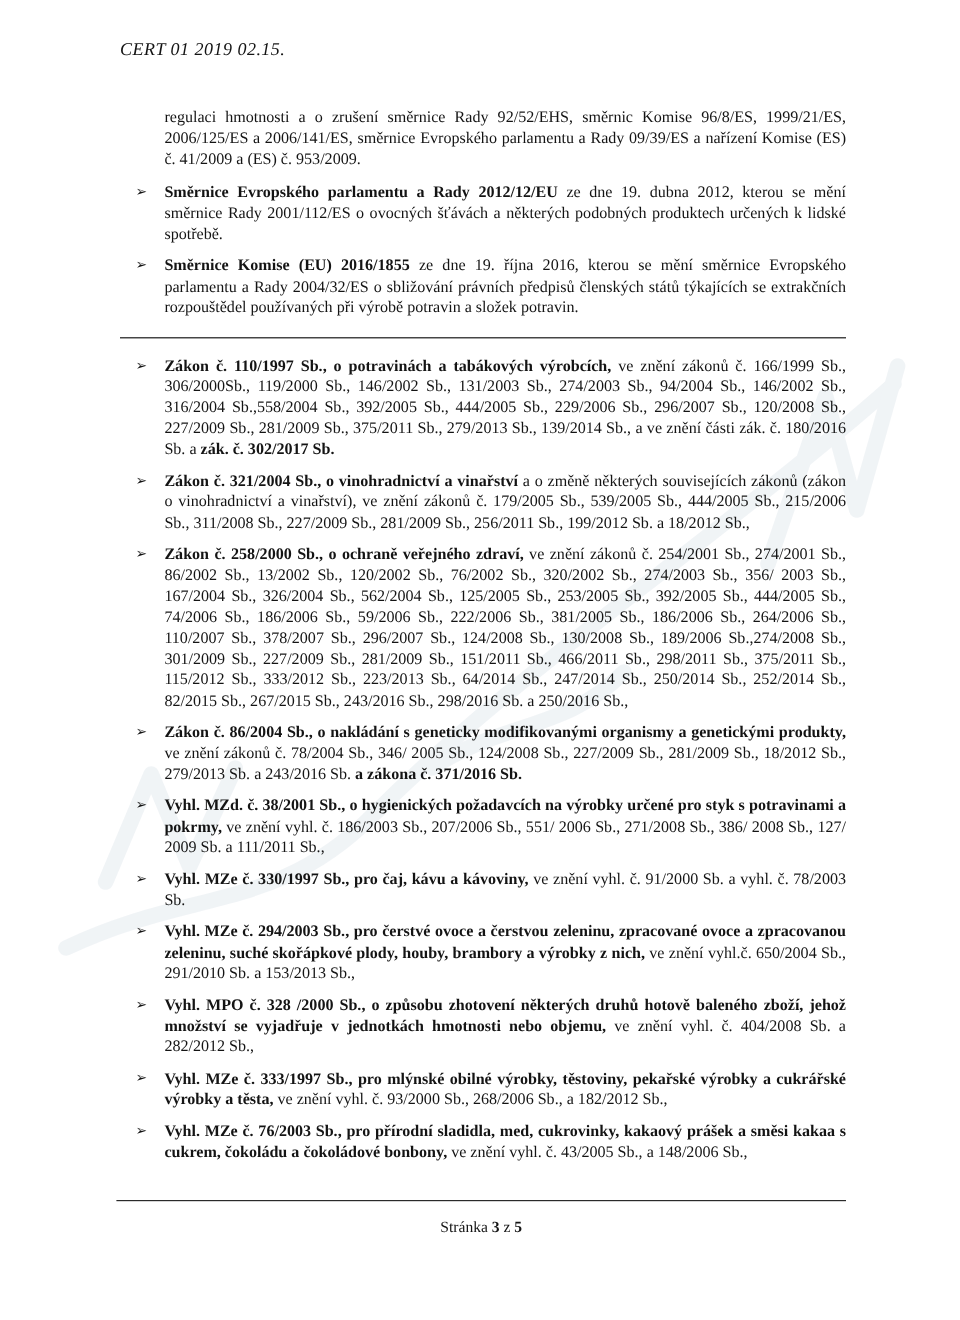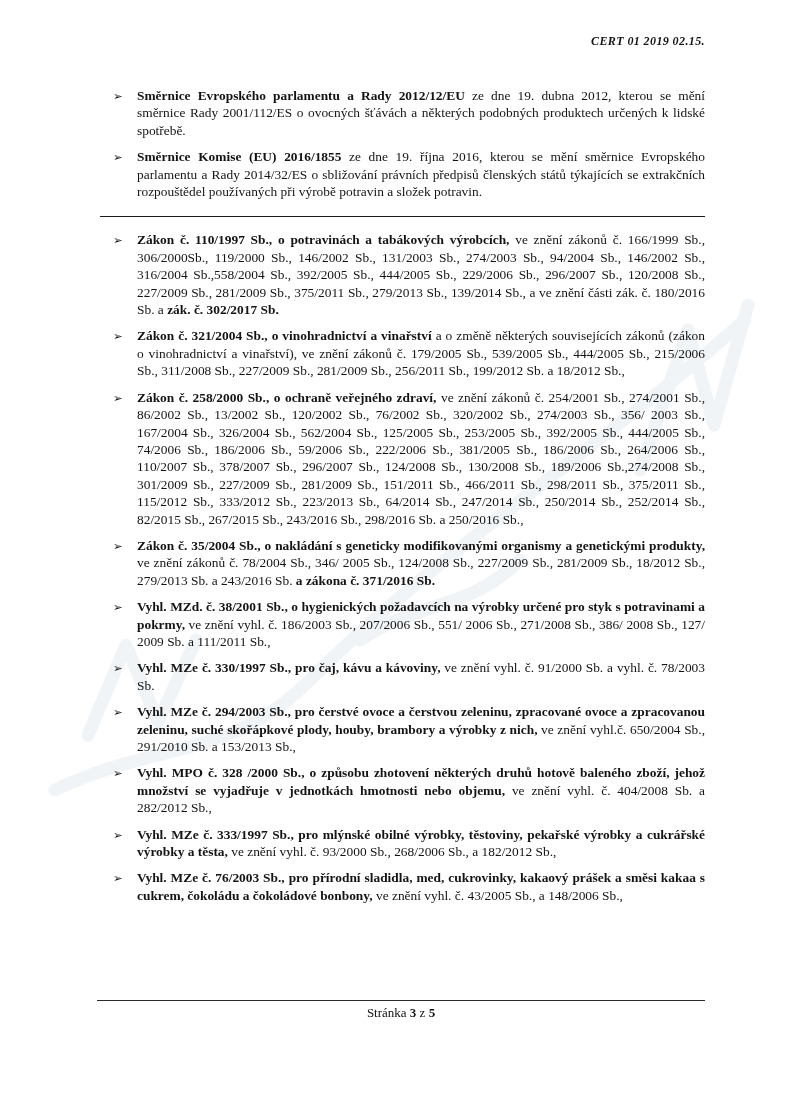--- a/index.html
+++ b/index.html
@@ -31,10 +31,9 @@
   }
 
   .header-code {
-    text-align: right;
     font-style: italic;
-    font-weight: bold;
-    font-size: 12px;
+    font-weight: normal;
+    font-size: 15px;
     letter-spacing: 0.4px;
     margin-bottom: 38px;
   }

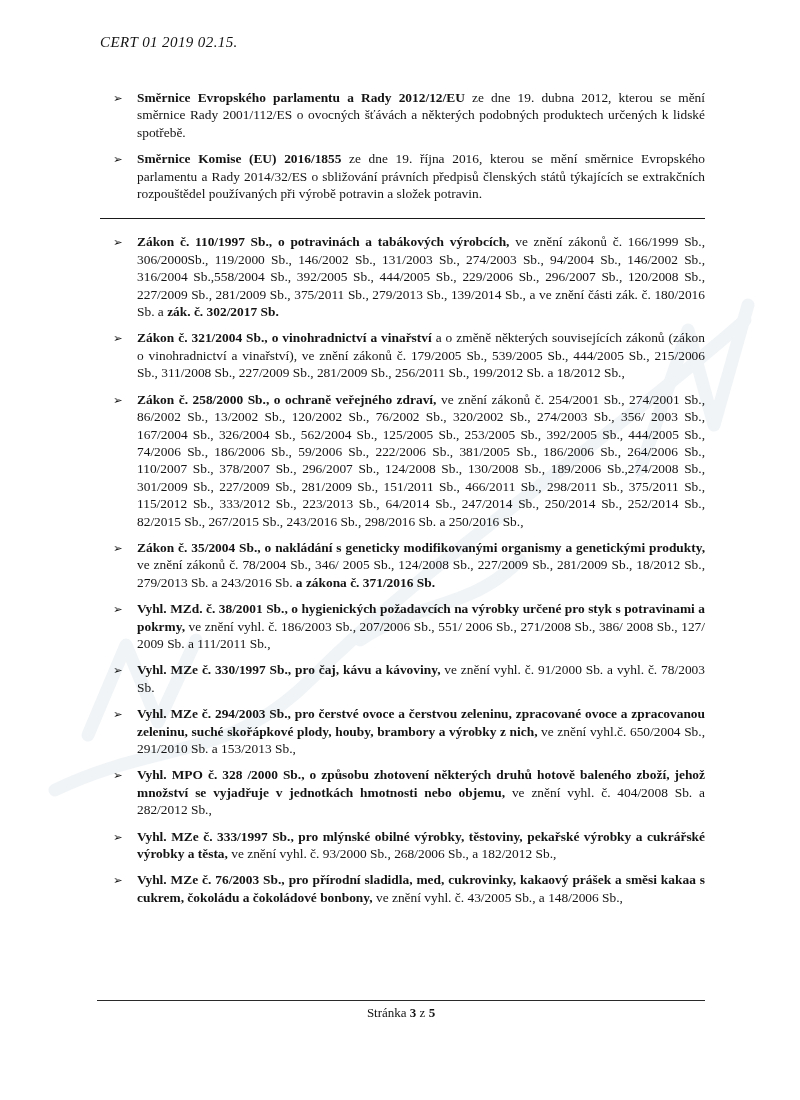--- a/index.html
+++ b/index.html
@@ -103,6 +103,7 @@
 
     <div class="header-code">CERT 01 2019 02.15.</div>
 
+    <p class="intro">regulaci hmotnosti a o zrušení směrnice Rady 92/52/EHS, směrnic Komise 96/8/ES, 1999/21/ES, 2006/125/ES a 2006/141/ES, směrnice Evropského parlamentu a Rady 09/39/ES a nařízení Komise (ES) č. 41/2009 a (ES) č. 953/2009.</p>
 
     <ul class="list" id="directives">
         <li>

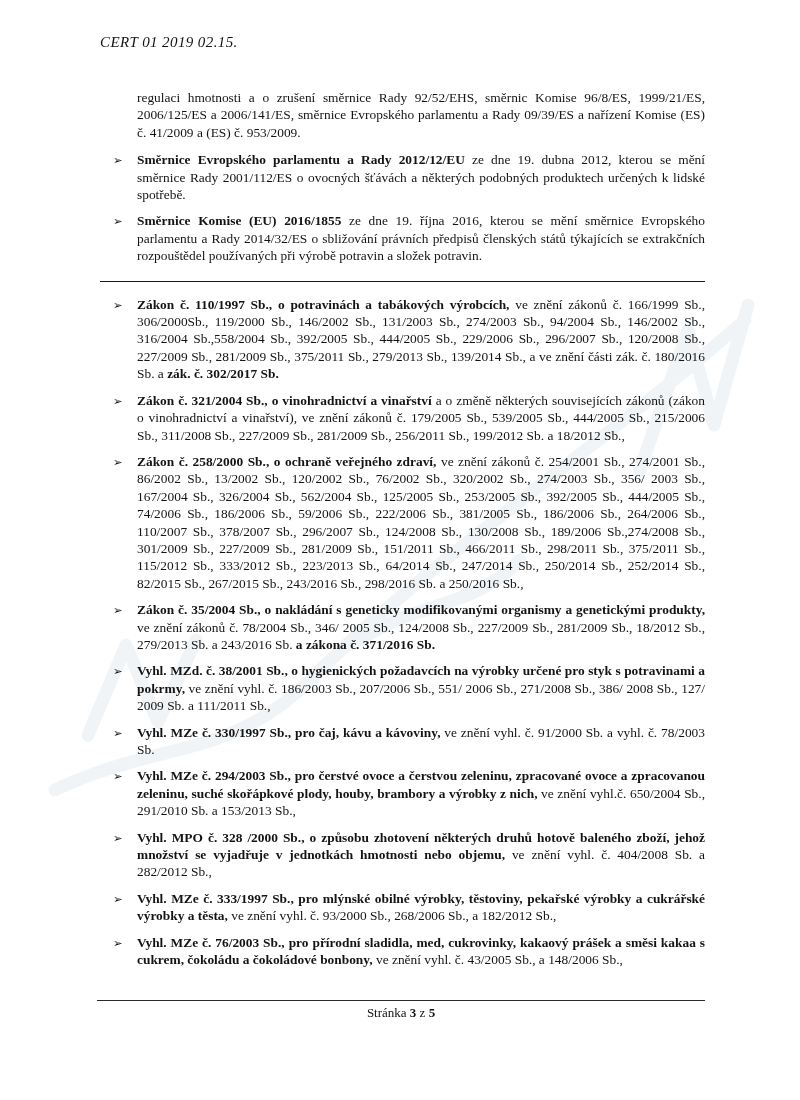--- a/index.html
+++ b/index.html
@@ -112,7 +112,7 @@
         </li>
         <li>
           <span class="marker">➢</span>
-          <span class="txt"><b>Směrnice Komise (EU) 2016/1855</b><span> ze dne 19. října 2016, kterou se mění směrnice Evropského parlamentu a Rady 2014/32/ES o sbližování právních předpisů členských států týkajících se extrakčních rozpouštědel používaných při výrobě potravin a složek potravin.</span></span>
+          <span class="txt"><b>Směrnice Komise (EU) 2016/1855</b><span> ze dne 19. října 2016, kterou se mění směrnice Evropského parlamentu a Rady 2004/32/ES o sbližování právních předpisů členských států týkajících se extrakčních rozpouštědel používaných při výrobě potravin a složek potravin.</span></span>
         </li>
       </ul>
 

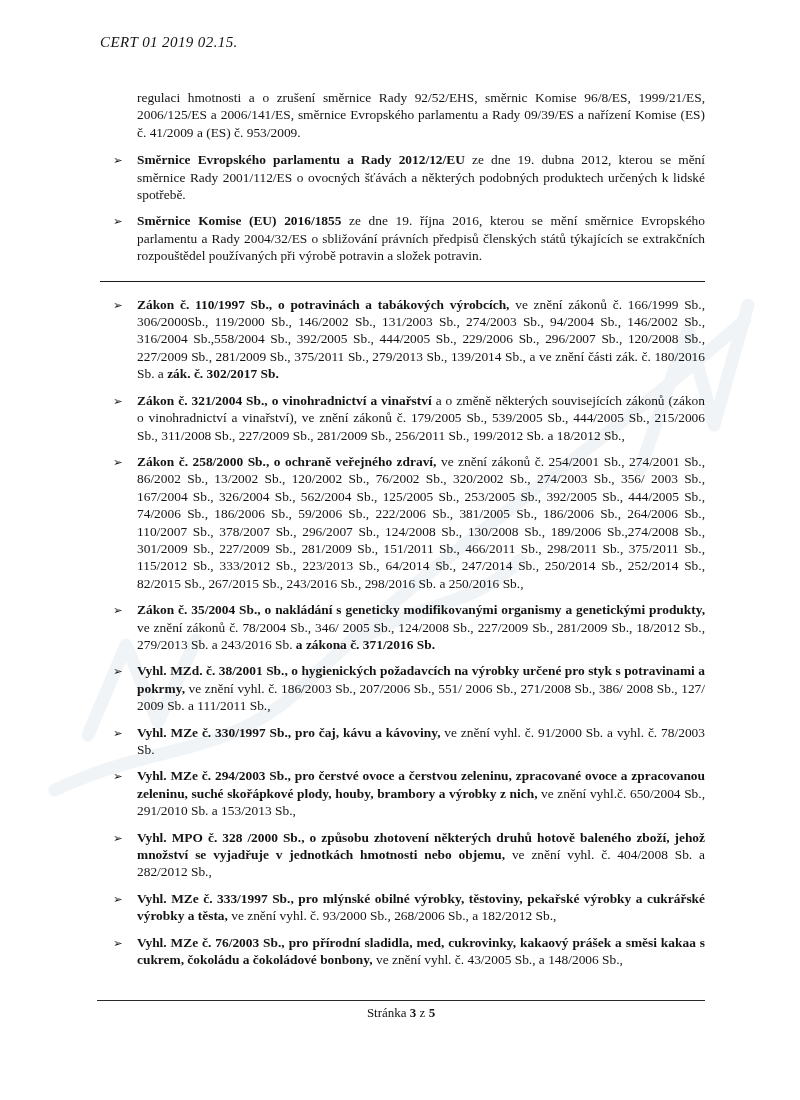--- a/index.html
+++ b/index.html
@@ -133,7 +133,7 @@
         </li>
         <li>
           <span class="marker">➢</span>
-          <span class="txt"><b>Zákon č. 35/2004 Sb., o nakládání s geneticky modifikovanými organismy a genetickými produkty,</b><span> ve znění zákonů č. 78/2004 Sb., 346/ 2005 Sb., 124/2008 Sb., 227/2009 Sb., 281/2009 Sb., 18/2012 Sb., 279/2013 Sb. a 243/2016 Sb. </span><b>a zákona č. 371/2016 Sb.</b></span>
+          <span class="txt"><b>Zákon č. 86/2004 Sb., o nakládání s geneticky modifikovanými organismy a genetickými produkty,</b><span> ve znění zákonů č. 78/2004 Sb., 346/ 2005 Sb., 124/2008 Sb., 227/2009 Sb., 281/2009 Sb., 18/2012 Sb., 279/2013 Sb. a 243/2016 Sb. </span><b>a zákona č. 371/2016 Sb.</b></span>
         </li>
         <li>
           <span class="marker">➢</span>

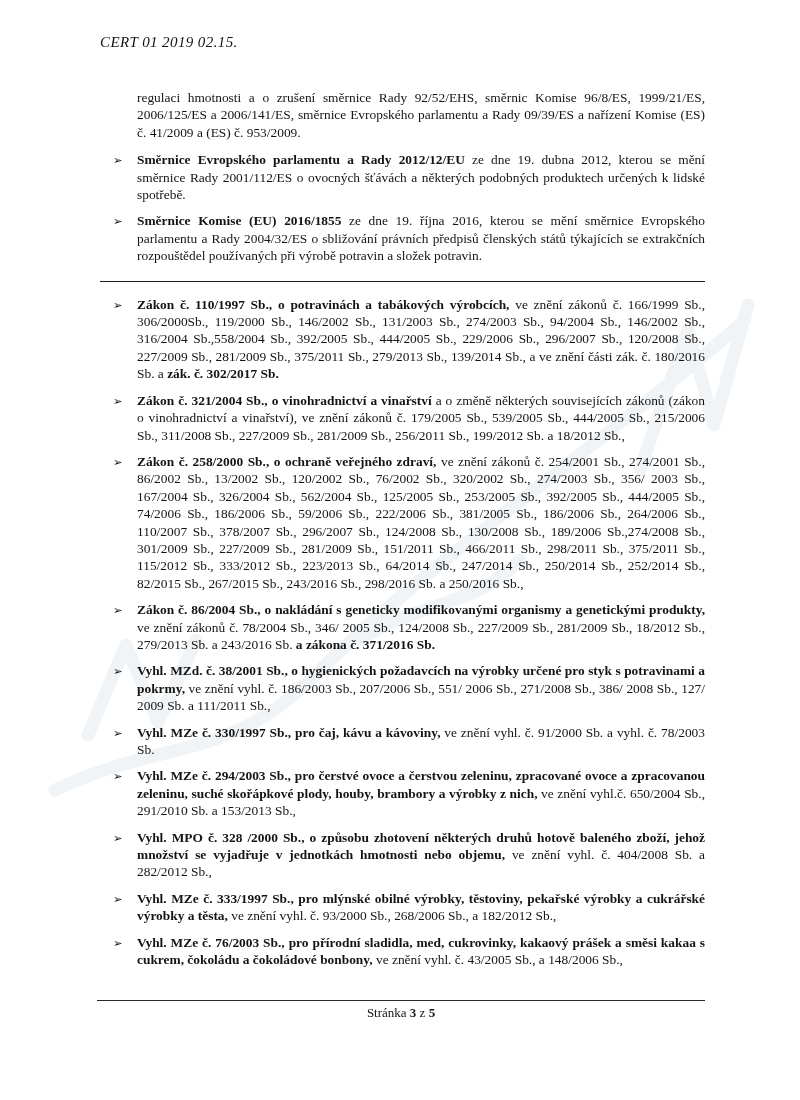--- a/index.html
+++ b/index.html
@@ -79,7 +79,7 @@
     top: 1000px;
     z-index: 1;
     border-top: 1px solid #2a2a2a;
-    padding-top: 4px;
+    padding-top: 14px;
     text-align: center;
     font-size: 13px;
   }

